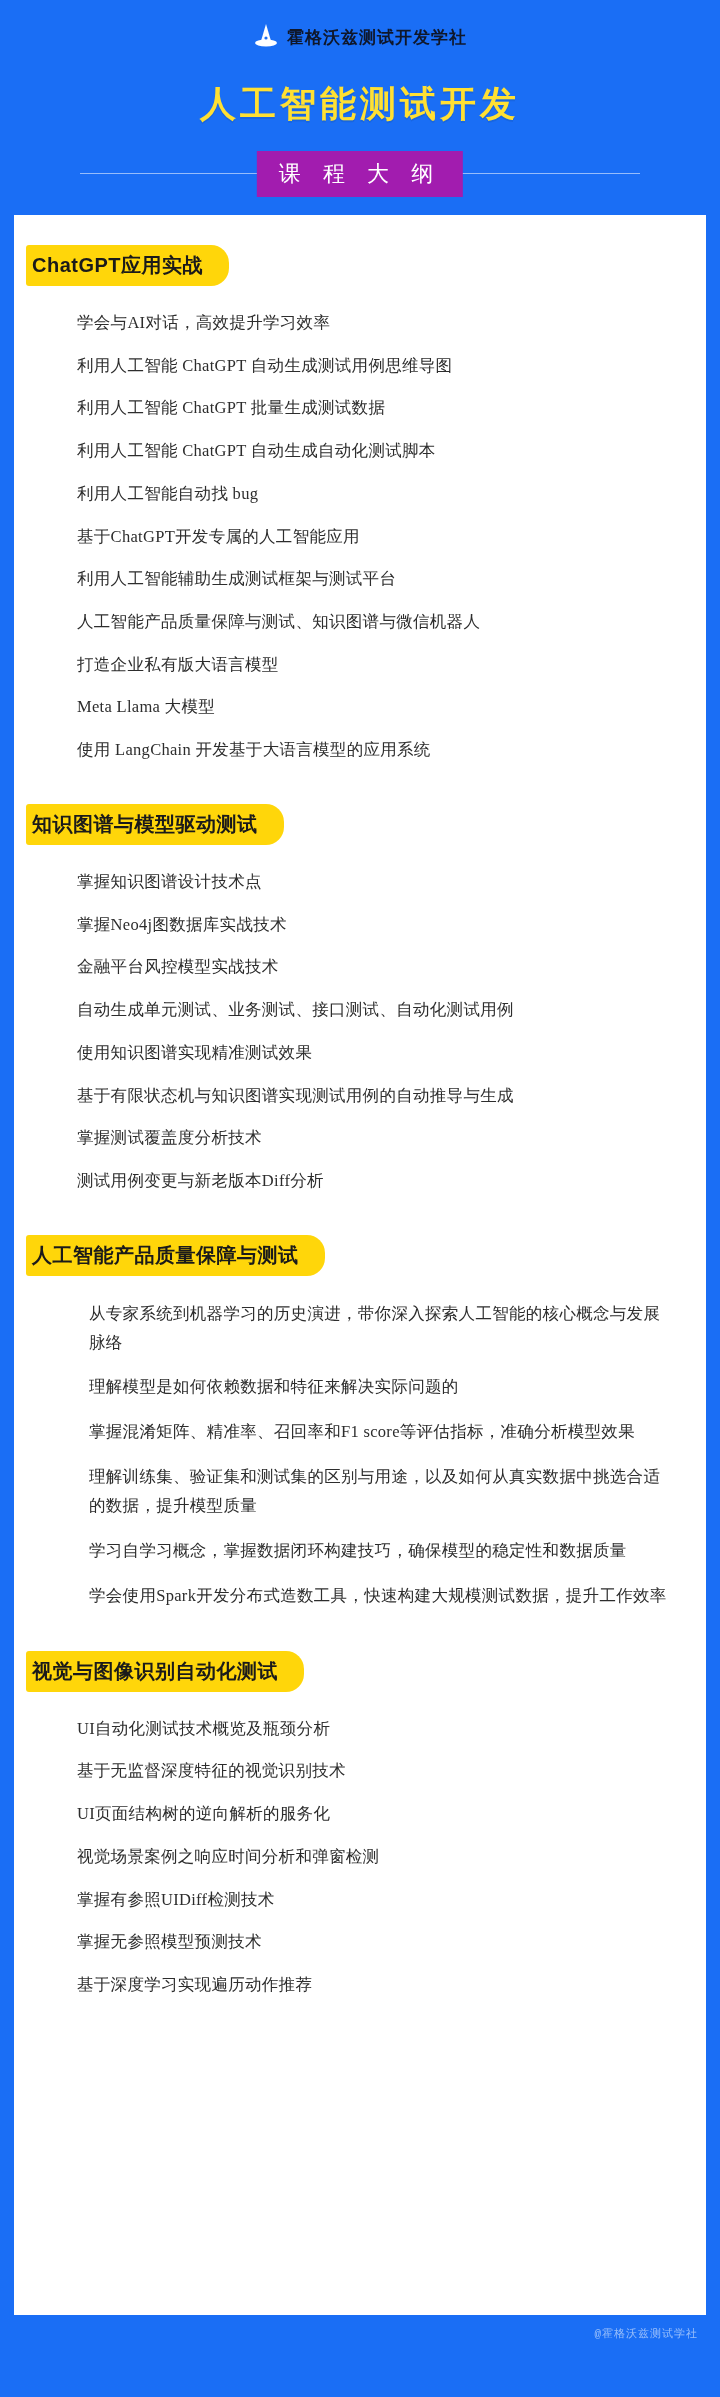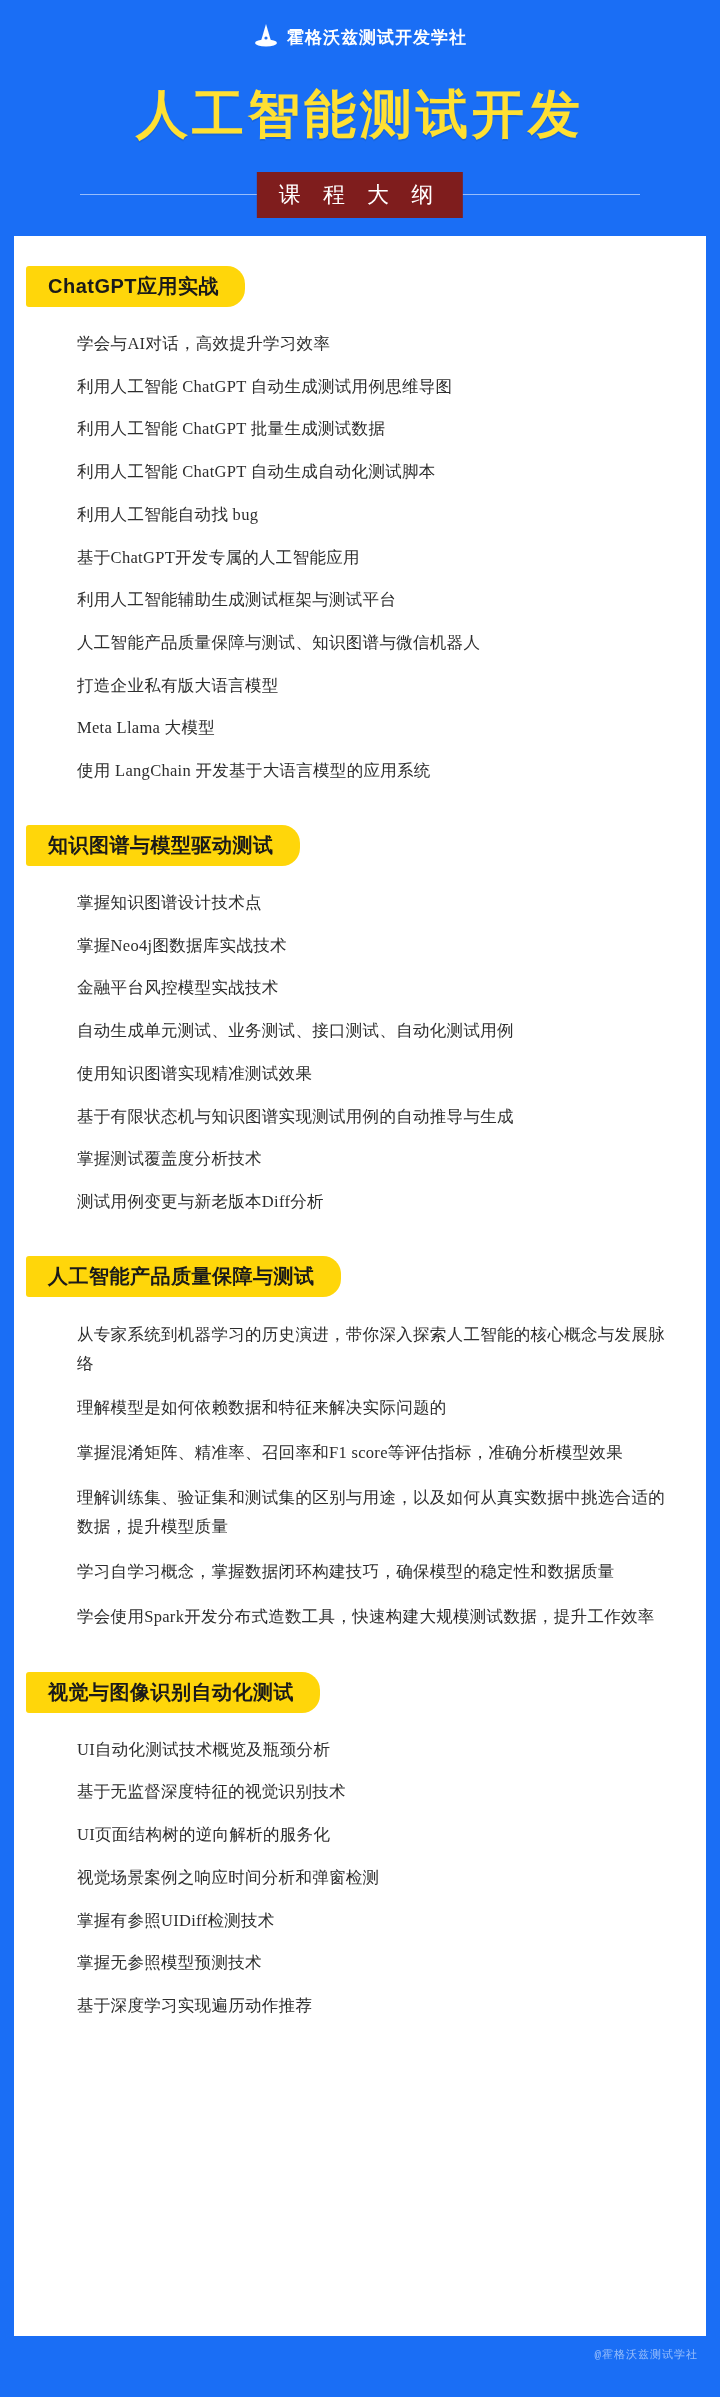--- a/index.html
+++ b/index.html
@@ -26,7 +26,7 @@
   .brand-logo { width: 26px; height: 30px; position: relative; }
   .brand-logo svg { display: block; }
   .brand-name {
-    color: #ffffff;
+    color: #0f172a;
     font-size: 17px;
     letter-spacing: 1px;
     font-weight: bold;

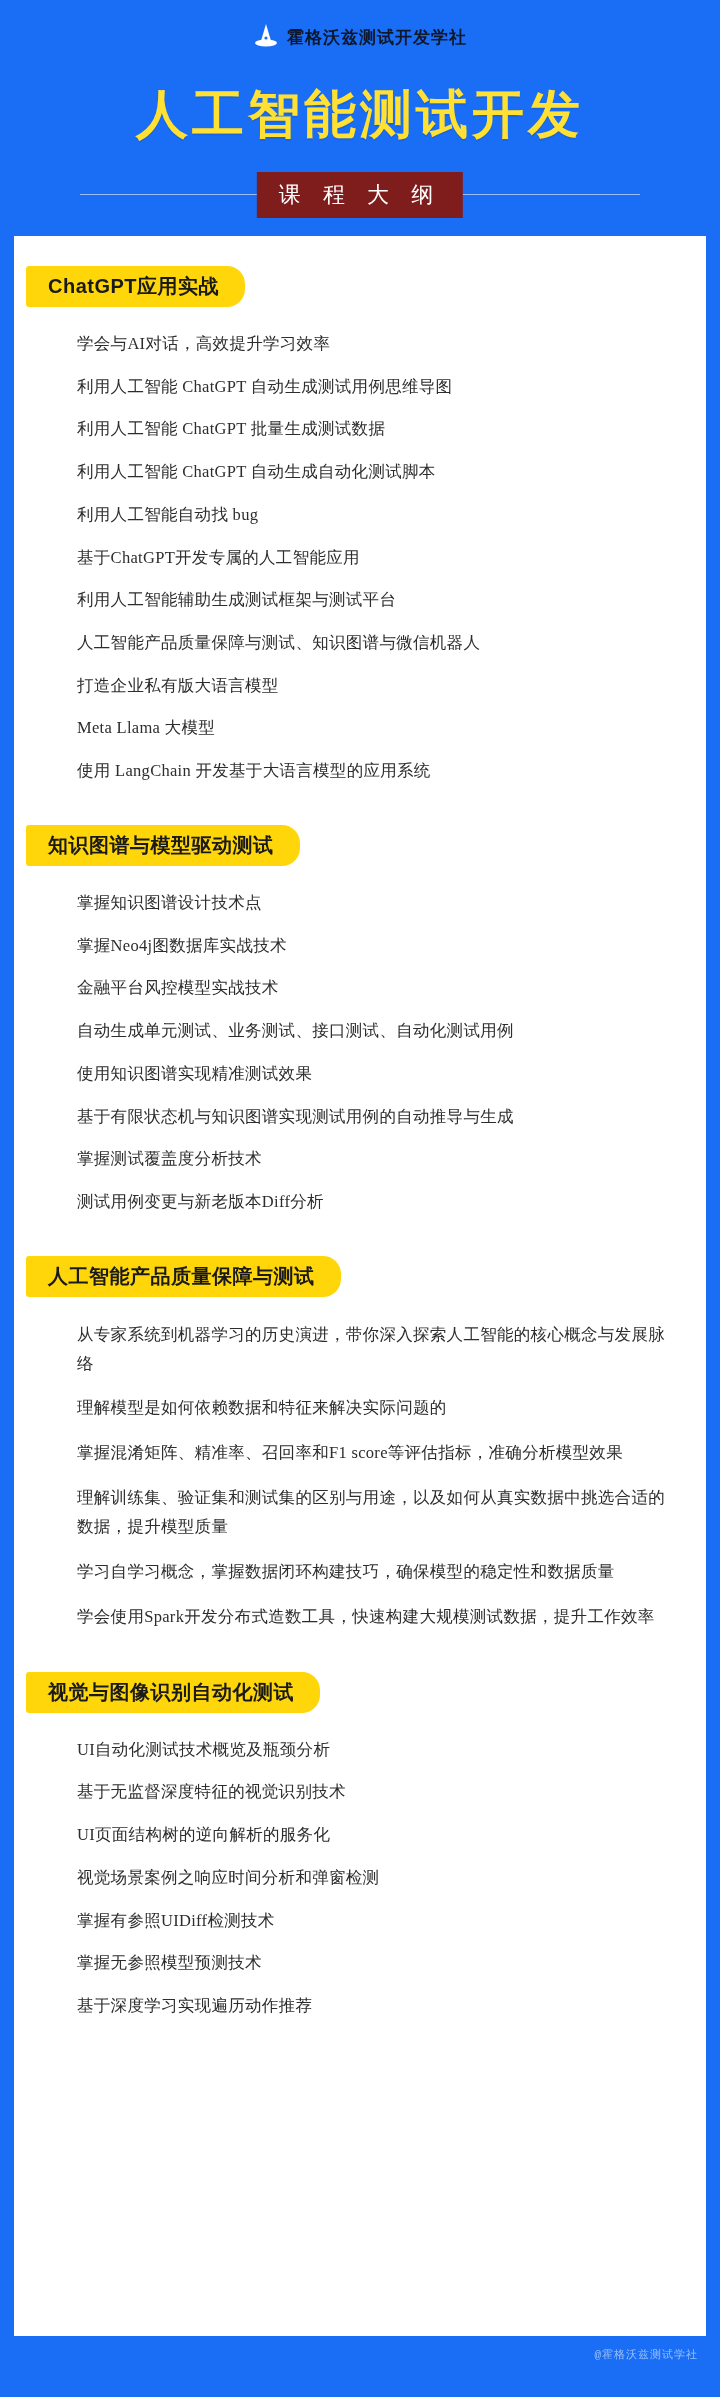--- a/index.html
+++ b/index.html
@@ -34,7 +34,7 @@
   .main-title {
     text-align: center;
     color: #ffe033;
-    font-size: 52px;
+    font-size: 36px;
     font-weight: bold;
     letter-spacing: 4px;
     margin-top: 18px;

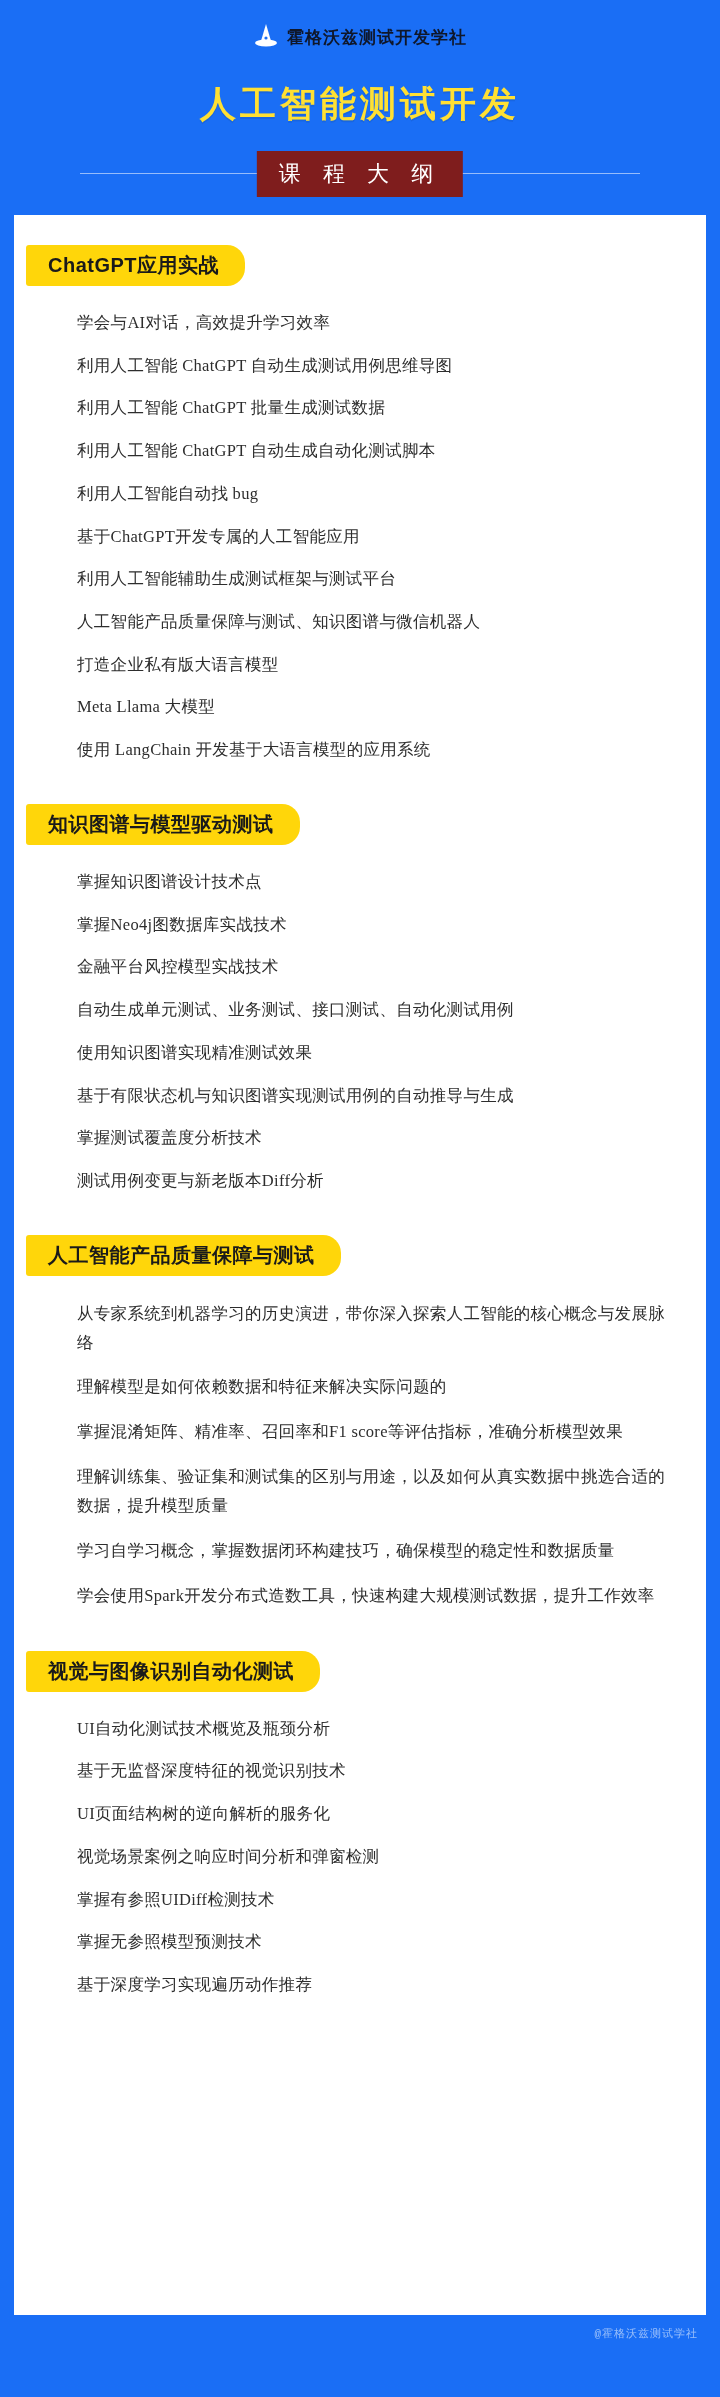--- a/index.html
+++ b/index.html
@@ -58,7 +58,7 @@
     display: inline-block;
     left: 50%;
     transform: translateX(-50%);
-    background: #7f1d1d;
+    background: #a21caf;
     padding: 0 22px;
     color: #ffffff;
     font-size: 22px;

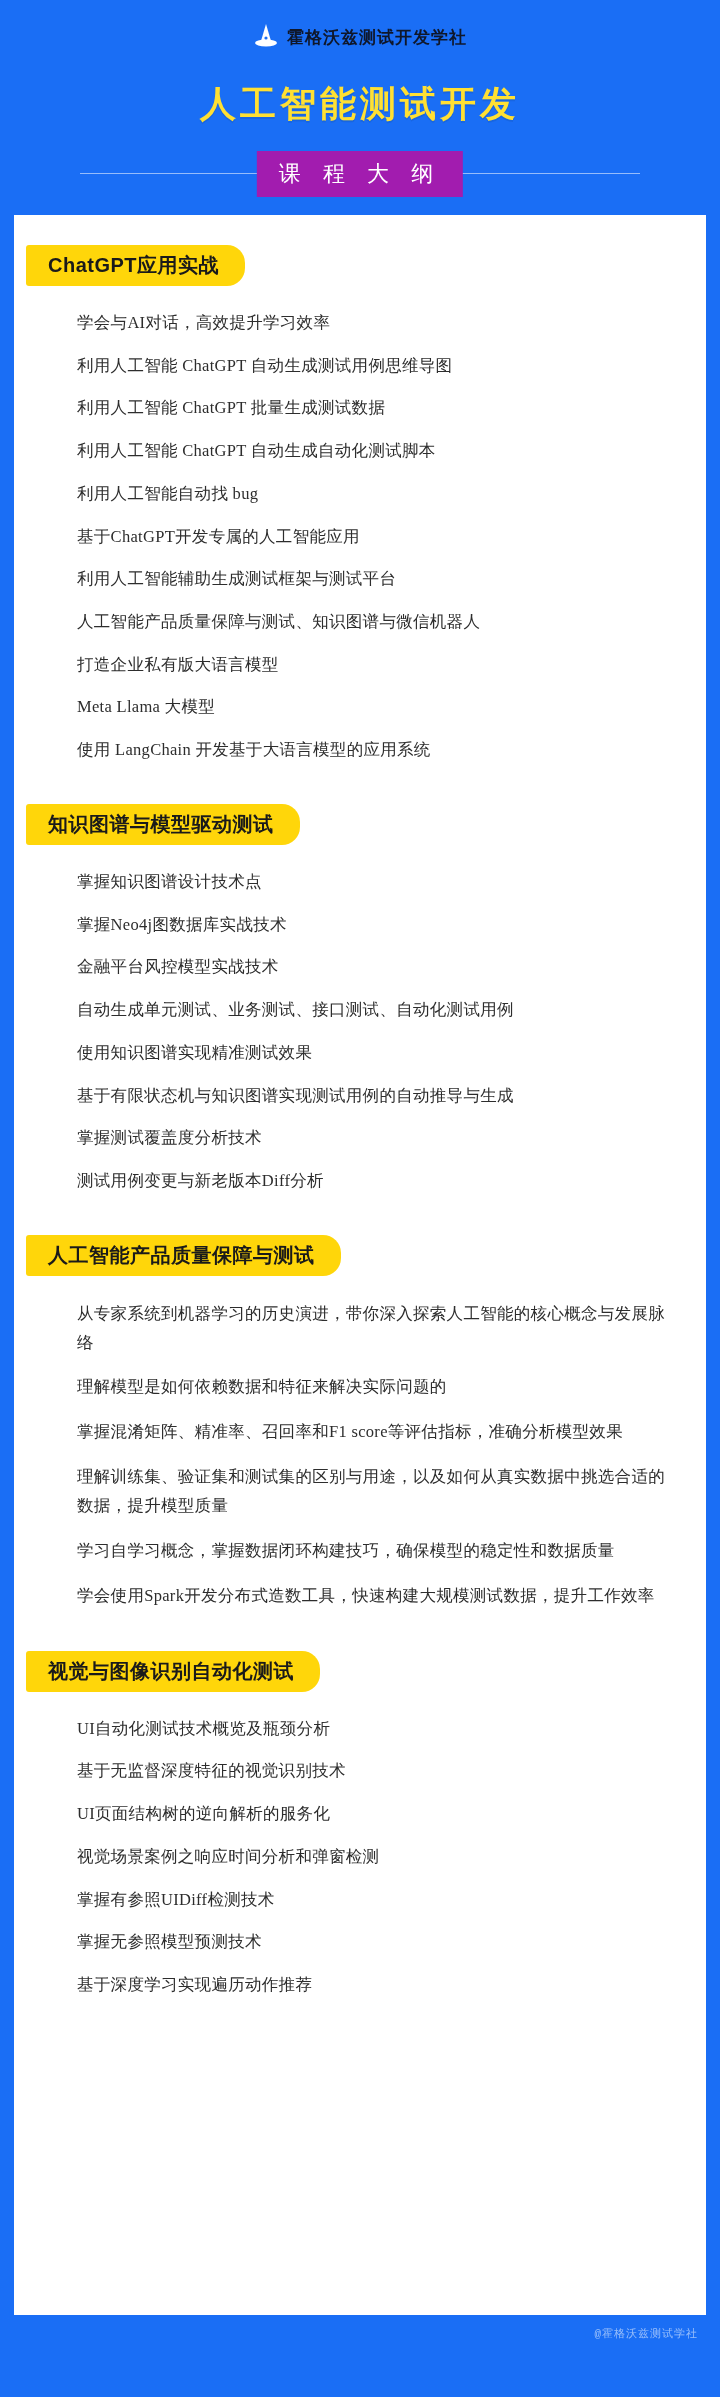--- a/index.html
+++ b/index.html
@@ -80,7 +80,7 @@
     display: inline-block;
     position: relative;
     margin: 8px 0 6px 12px;
-    padding: 7px 26px 7px 22px;
+    padding: 7px 26px 7px 6px;
     background: #ffd60a;
     color: #1a1a1a;
     font-size: 20px;

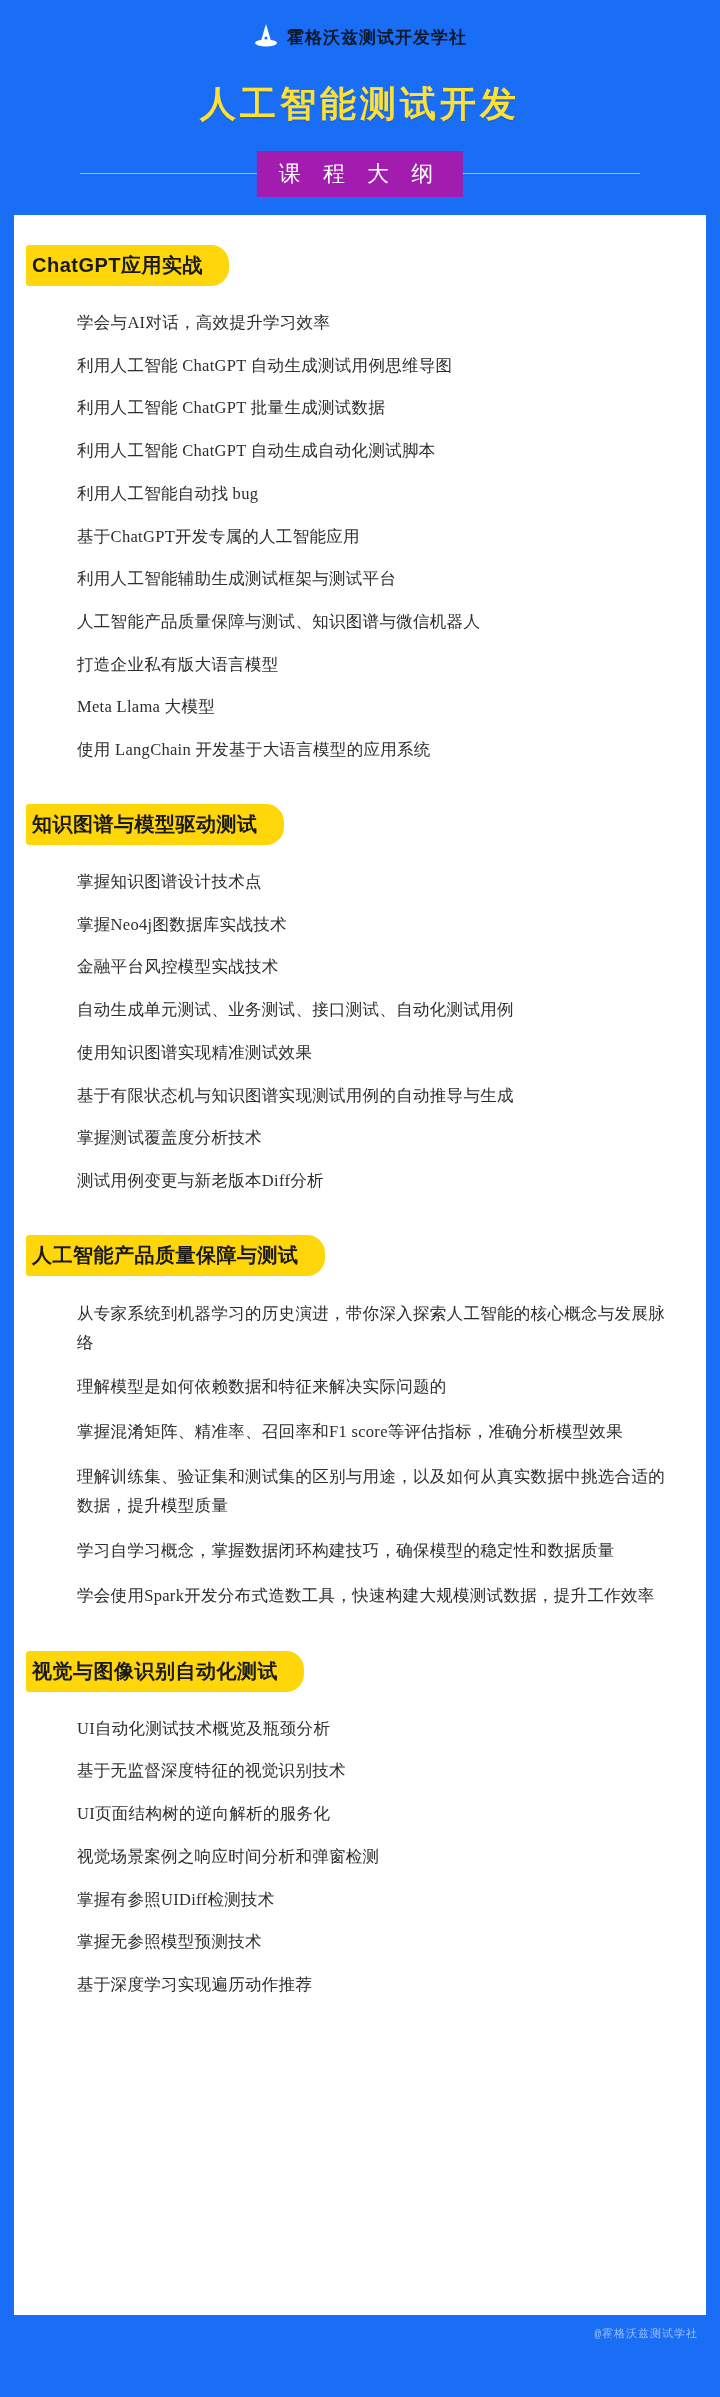--- a/index.html
+++ b/index.html
@@ -98,7 +98,7 @@
     padding: 8px 0;
     letter-spacing: 0.3px;
   }
-  .item.multi { line-height: 1.75; }
+  .item.multi { line-height: 1.75; margin-left: 12px; }
 
   
   .footer {

